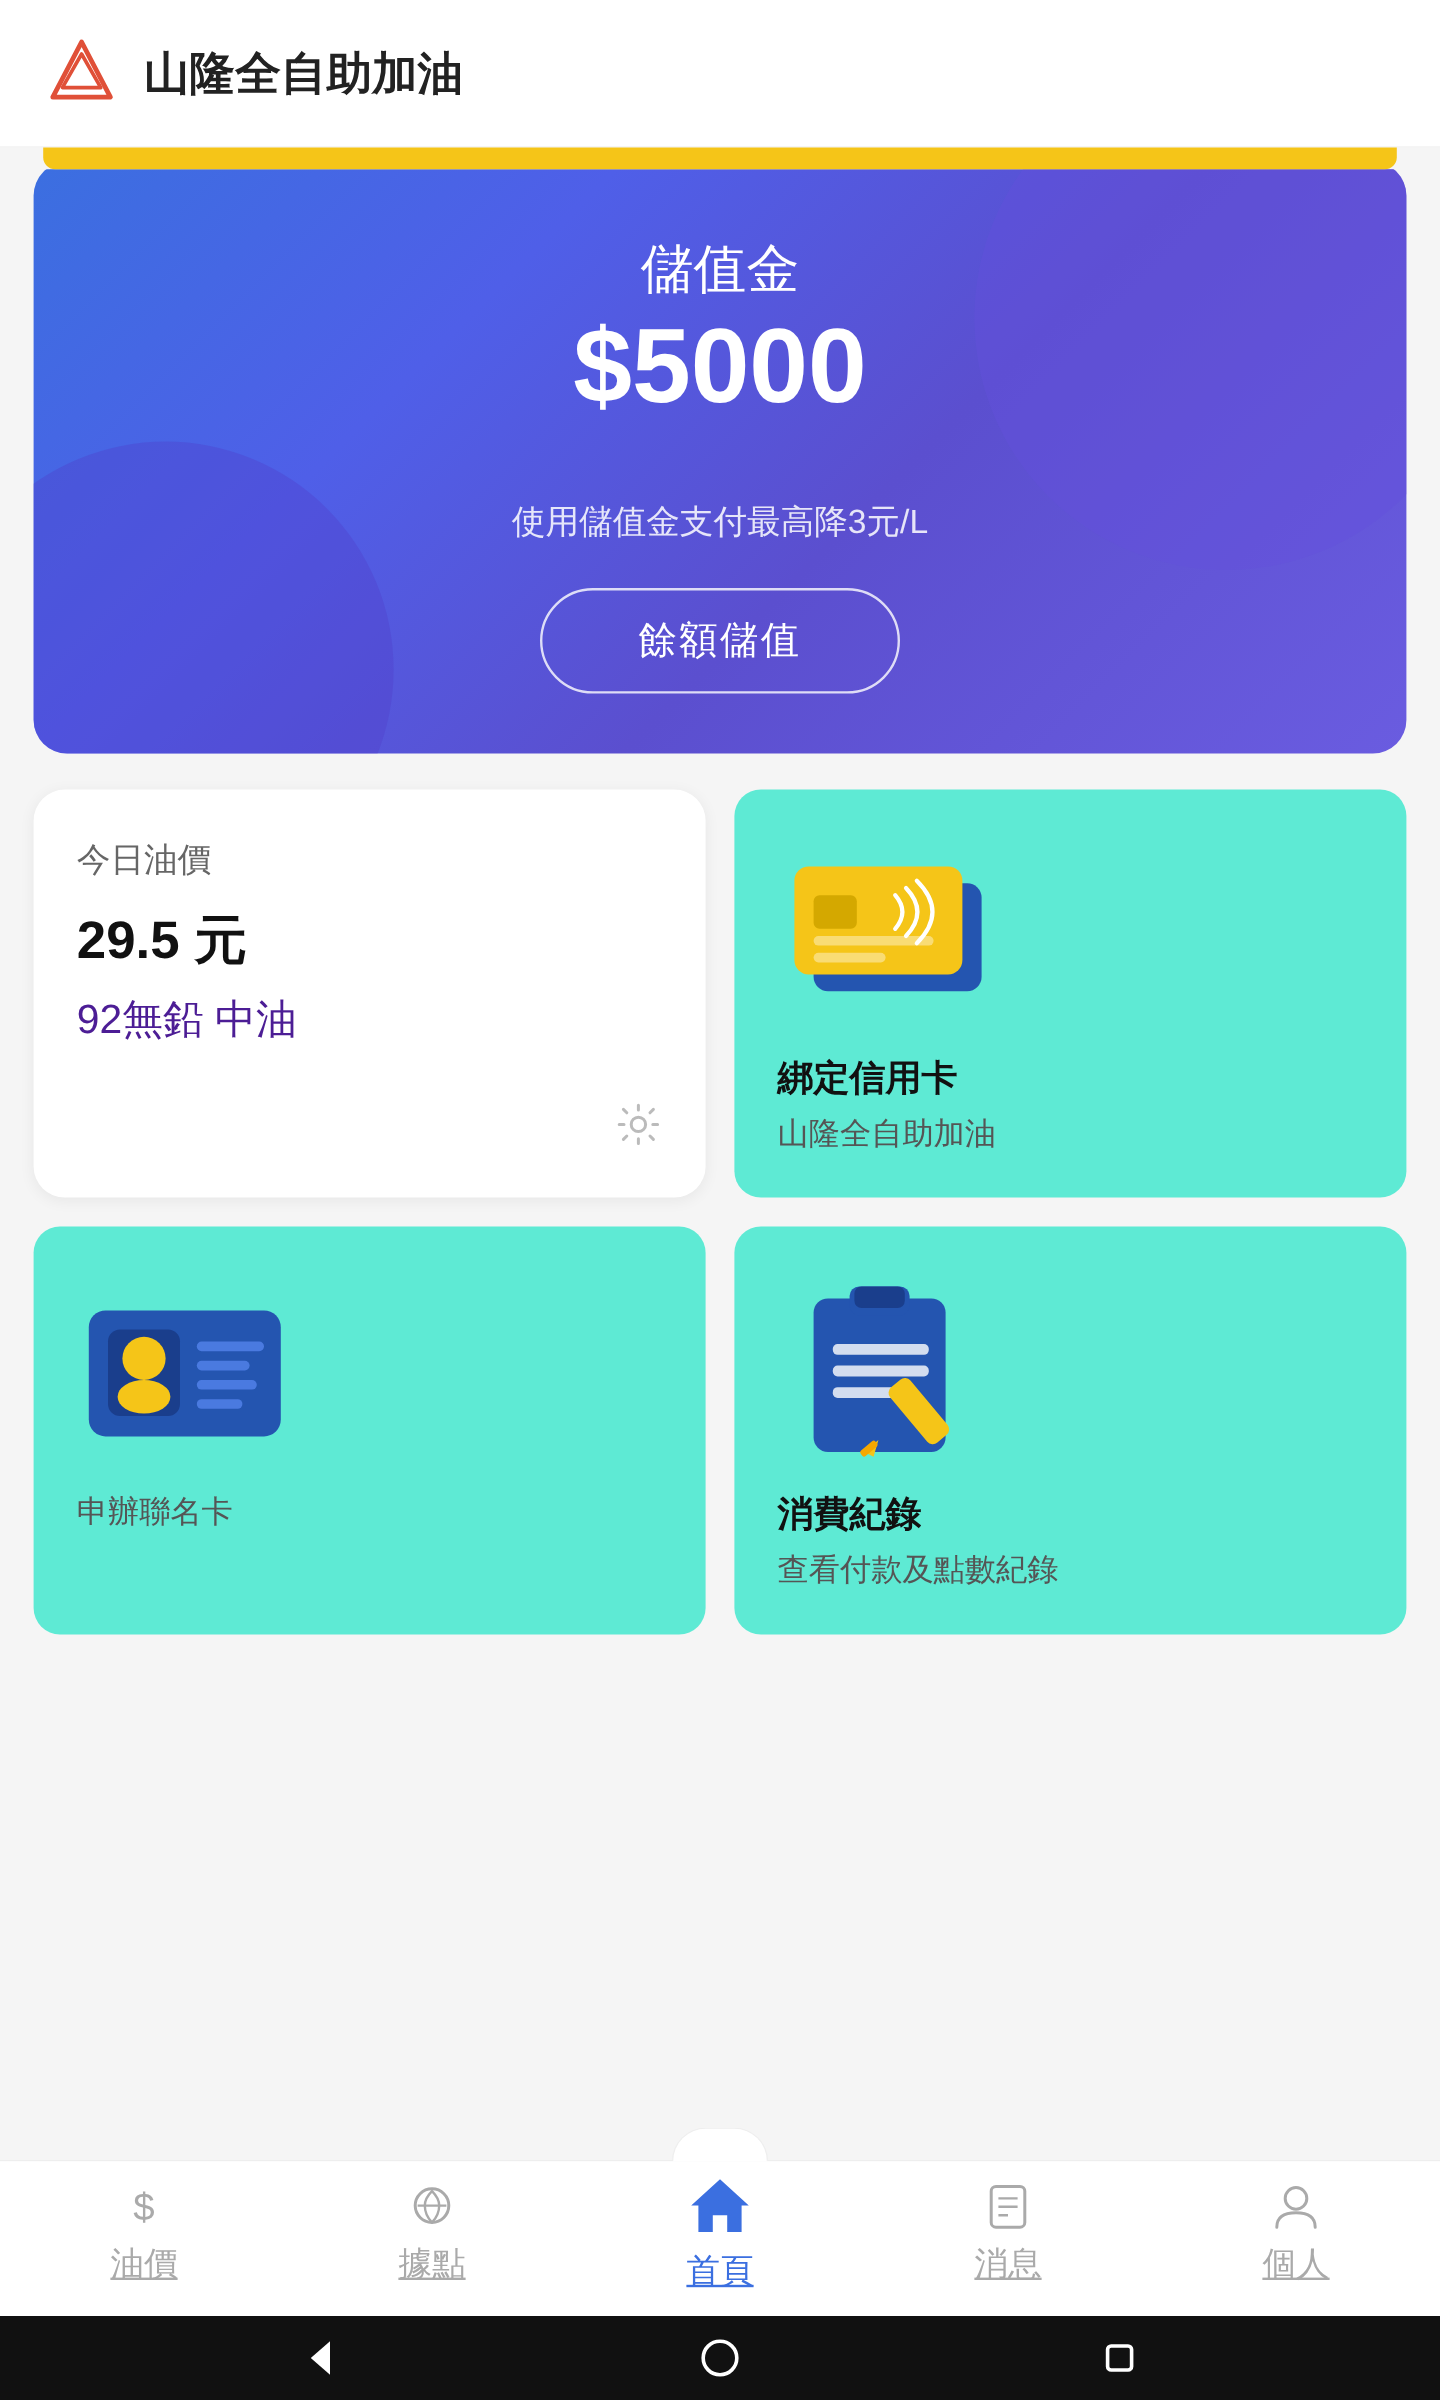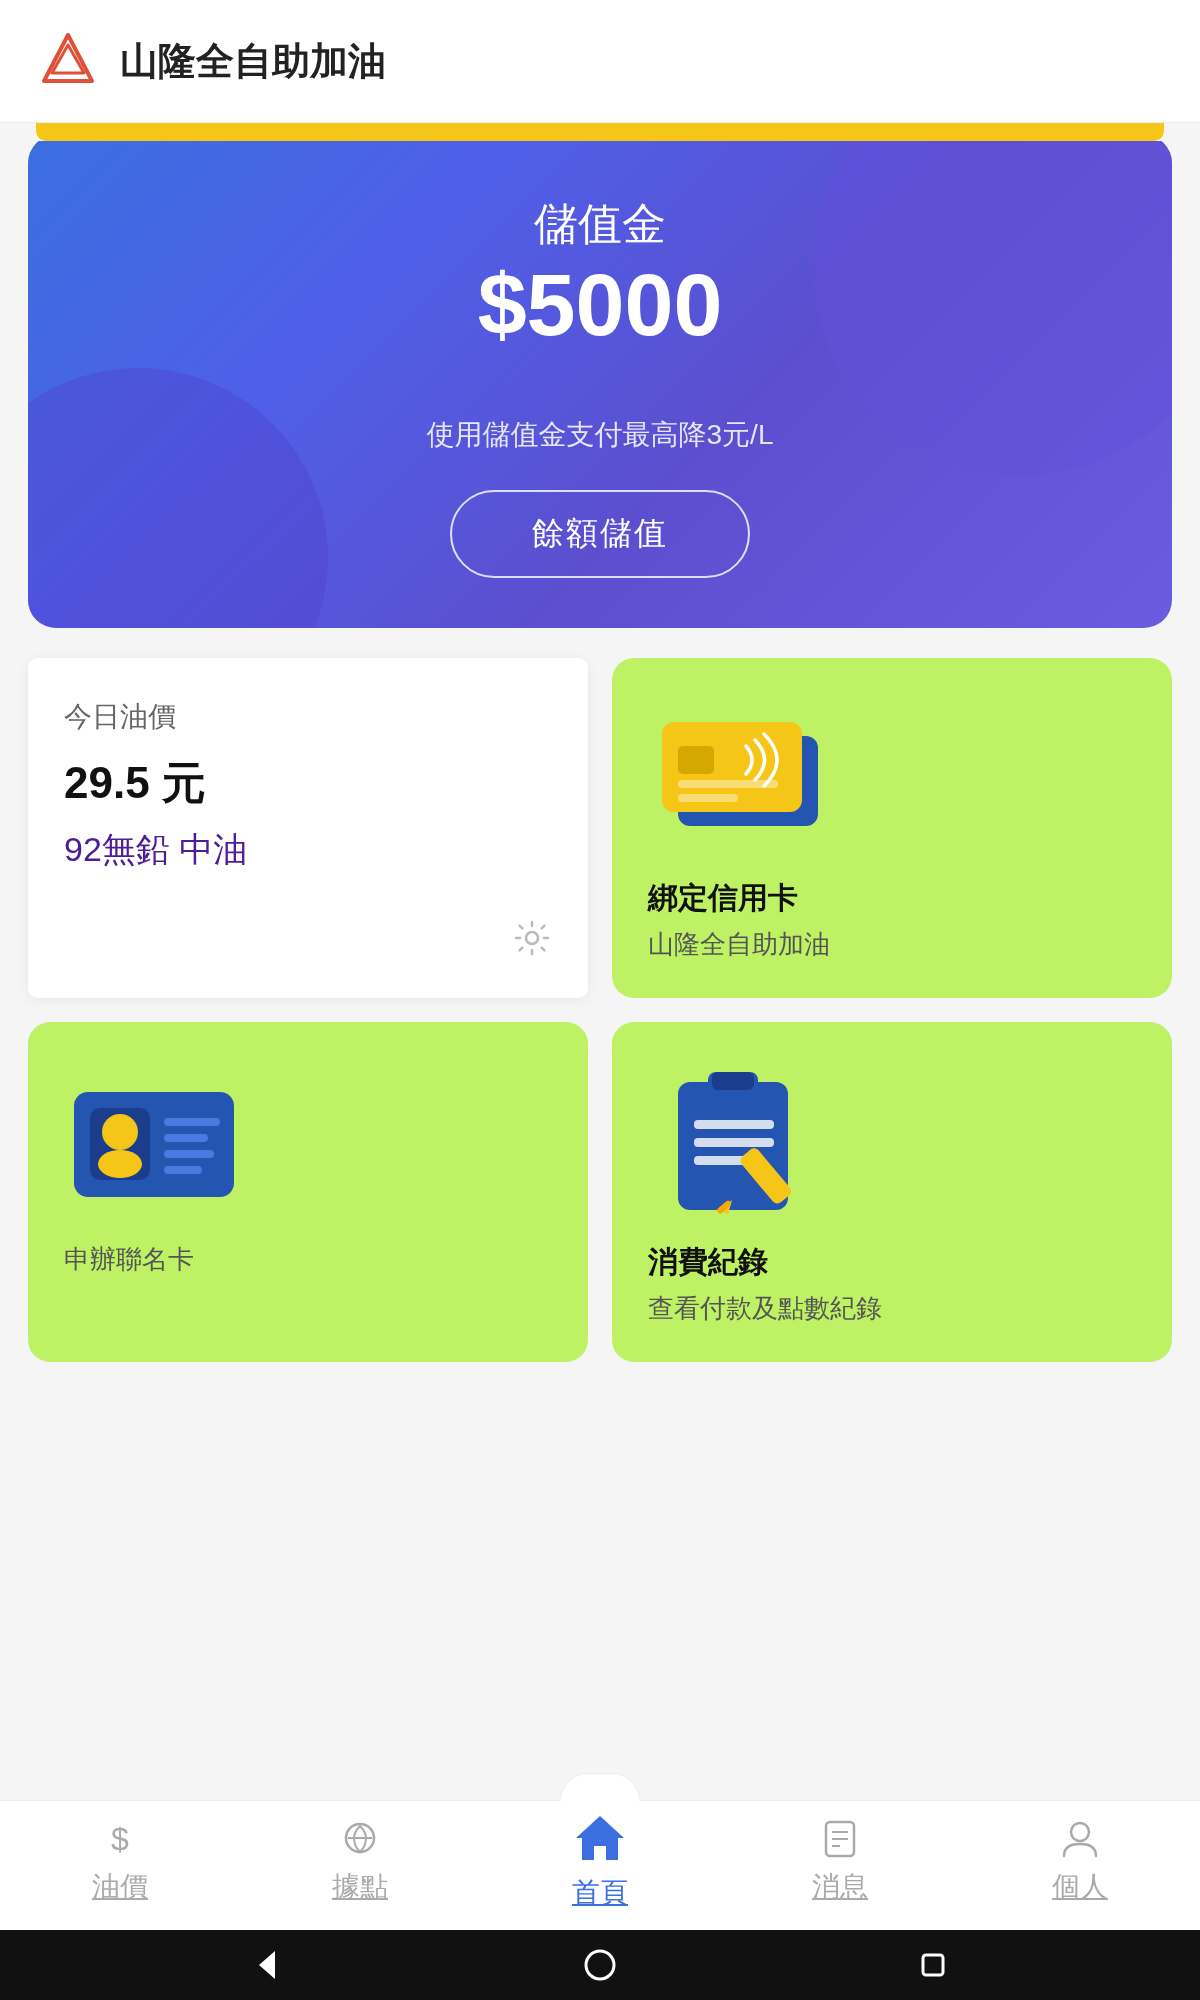--- a/index.html
+++ b/index.html
@@ -133,7 +133,7 @@
 
     .card {
       background: #fff;
-      border-radius: 9px;
+      border-radius: 26px;
       padding: 40px 36px;
       box-shadow: 0 2px 12px rgba(0,0,0,0.06);
       position: relative;

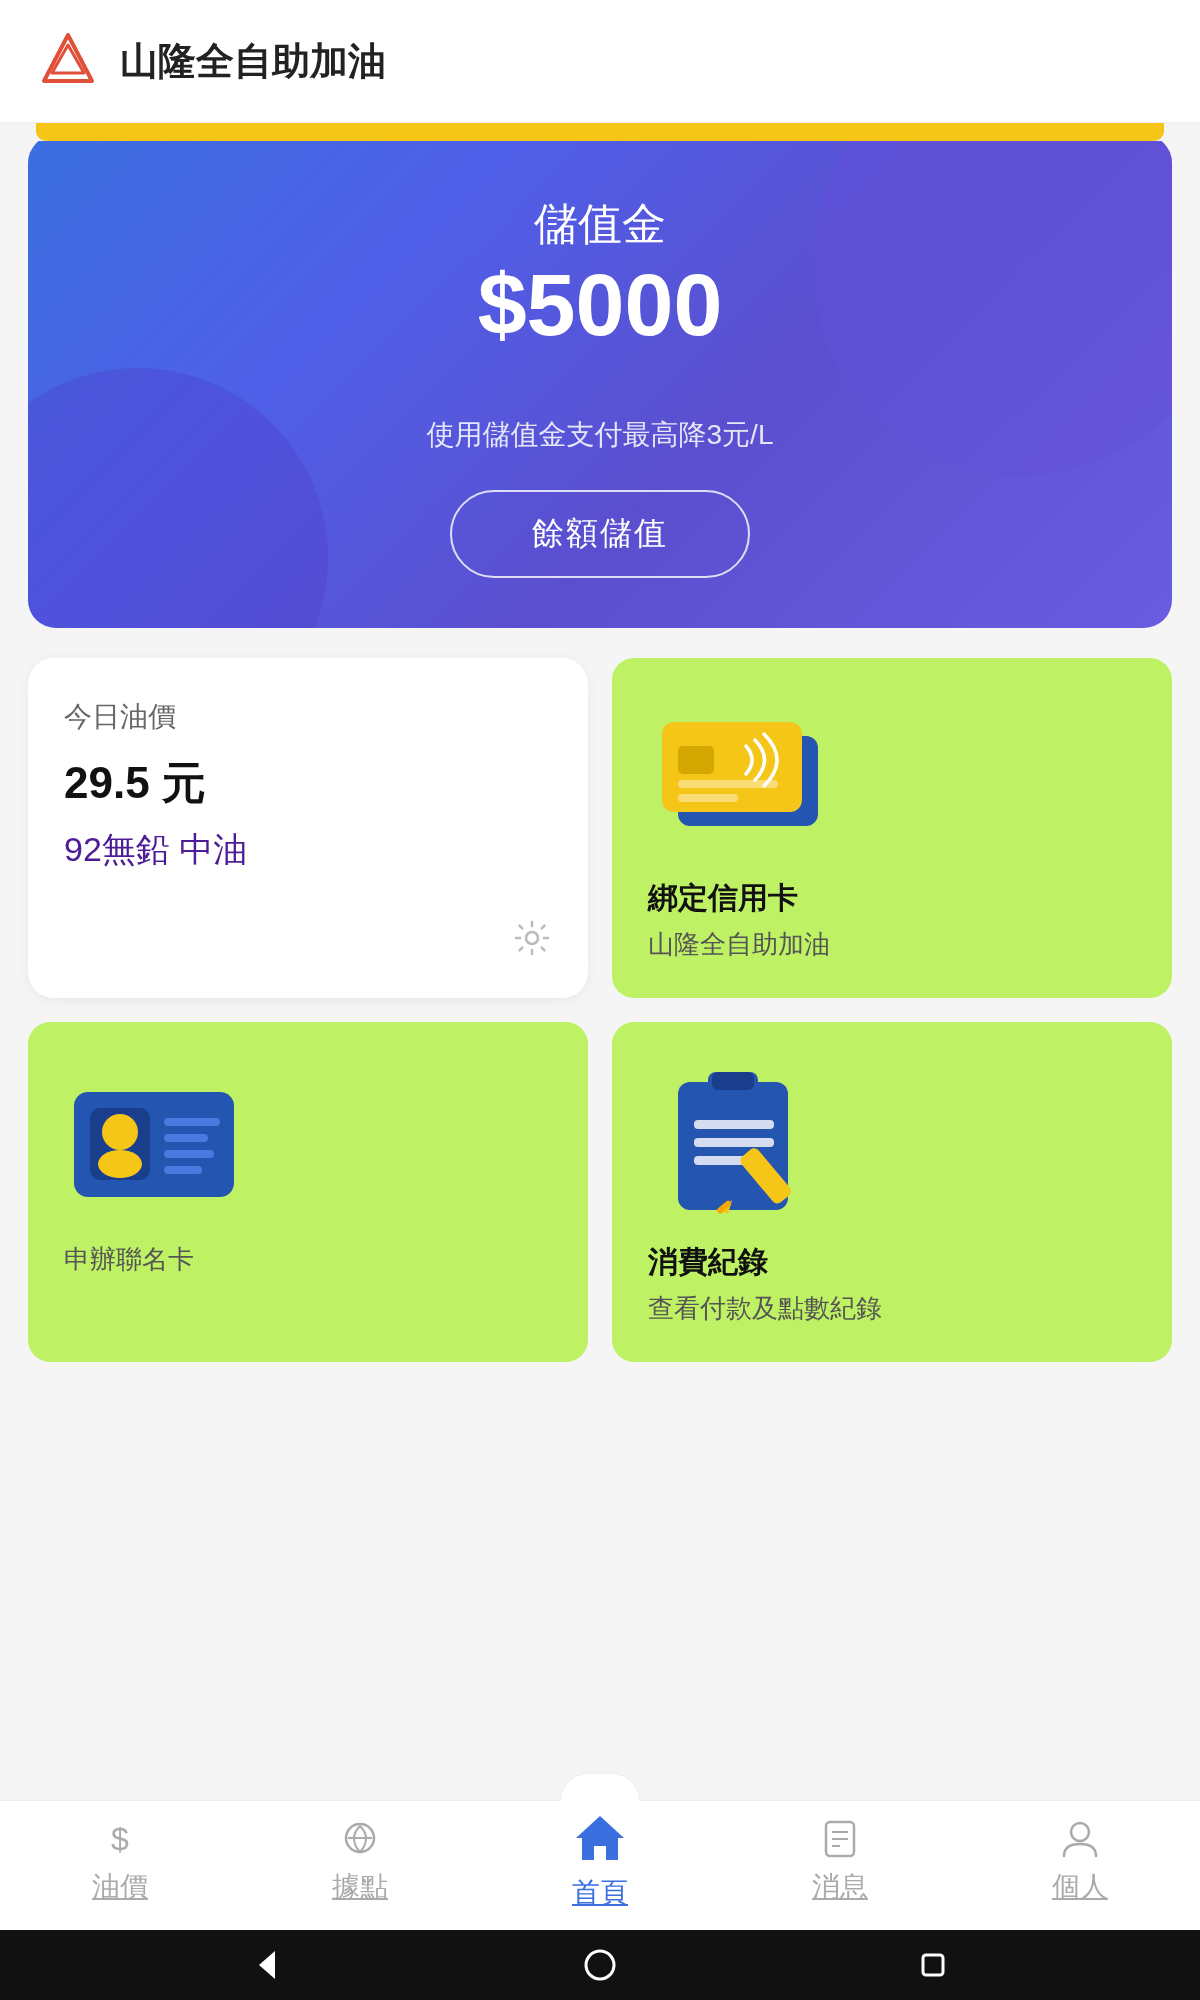--- a/index.html
+++ b/index.html
@@ -167,7 +167,7 @@
 
     
     .feature-card {
-      background: #bef264;
+      background: #5eead4;
       border-radius: 22px;
       padding: 40px 36px 36px 36px;
       position: relative;

